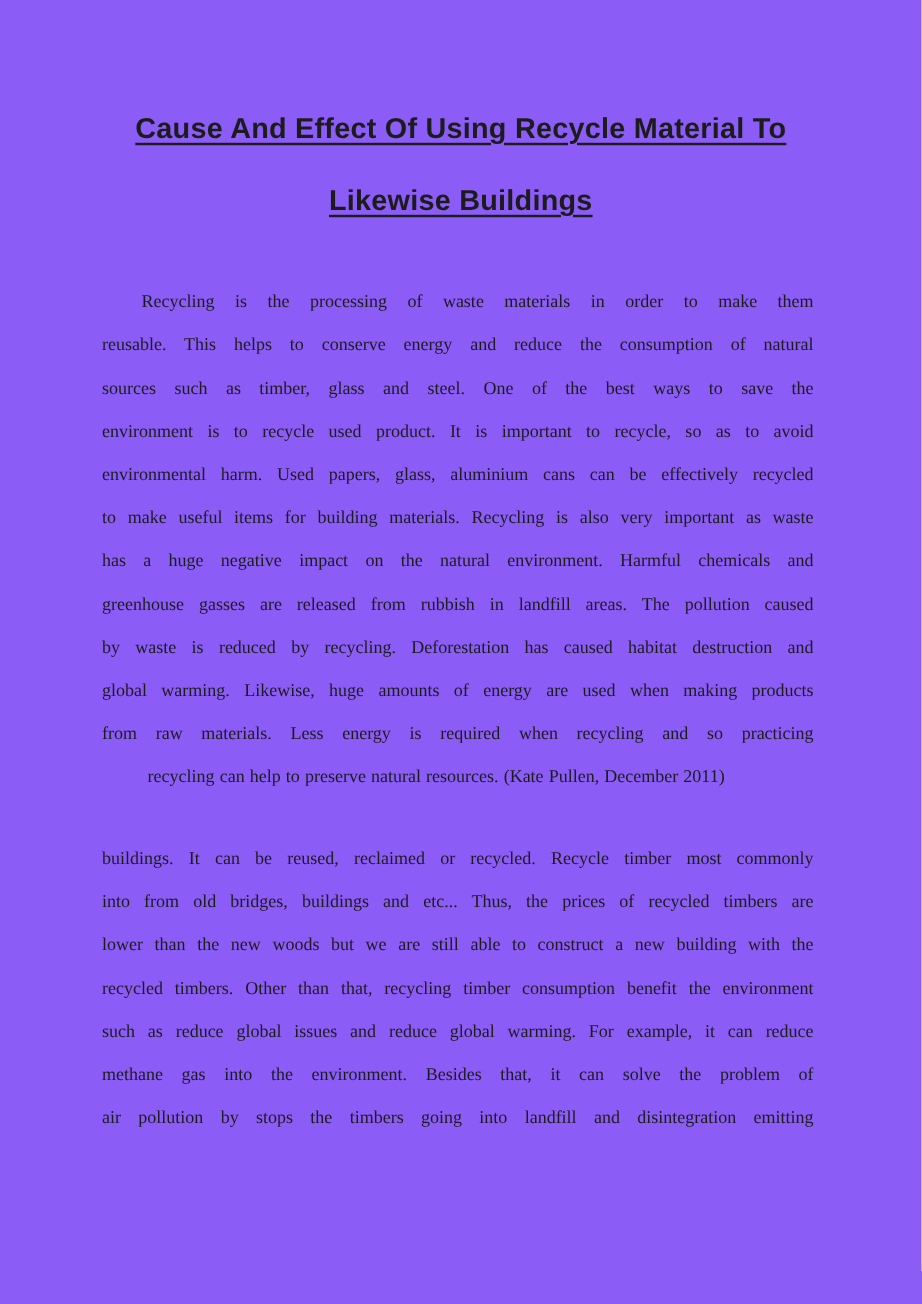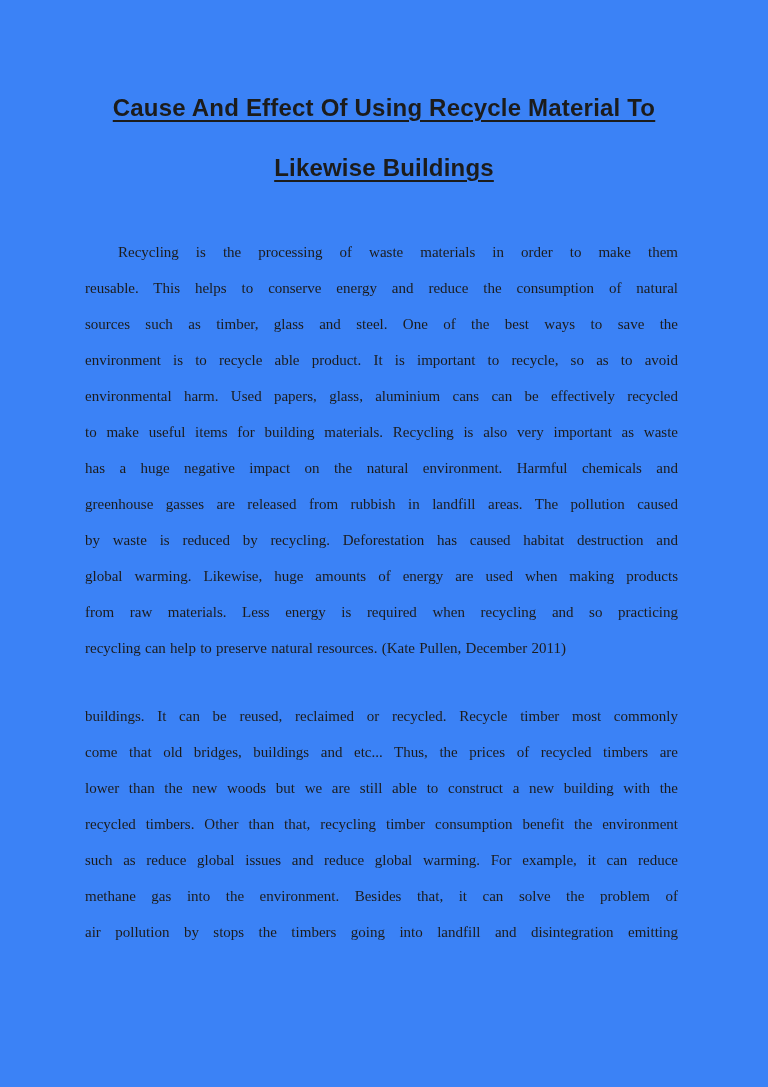--- a/index.html
+++ b/index.html
@@ -12,7 +12,7 @@
     width: 768px;
     height: 1087px;
     margin: 0 auto;
-    background: #3b82f6;
+    background: #8b5cf6;
     color: #1c1c1c;
     font-family: "Liberation Sans", sans-serif;
     overflow: hidden;

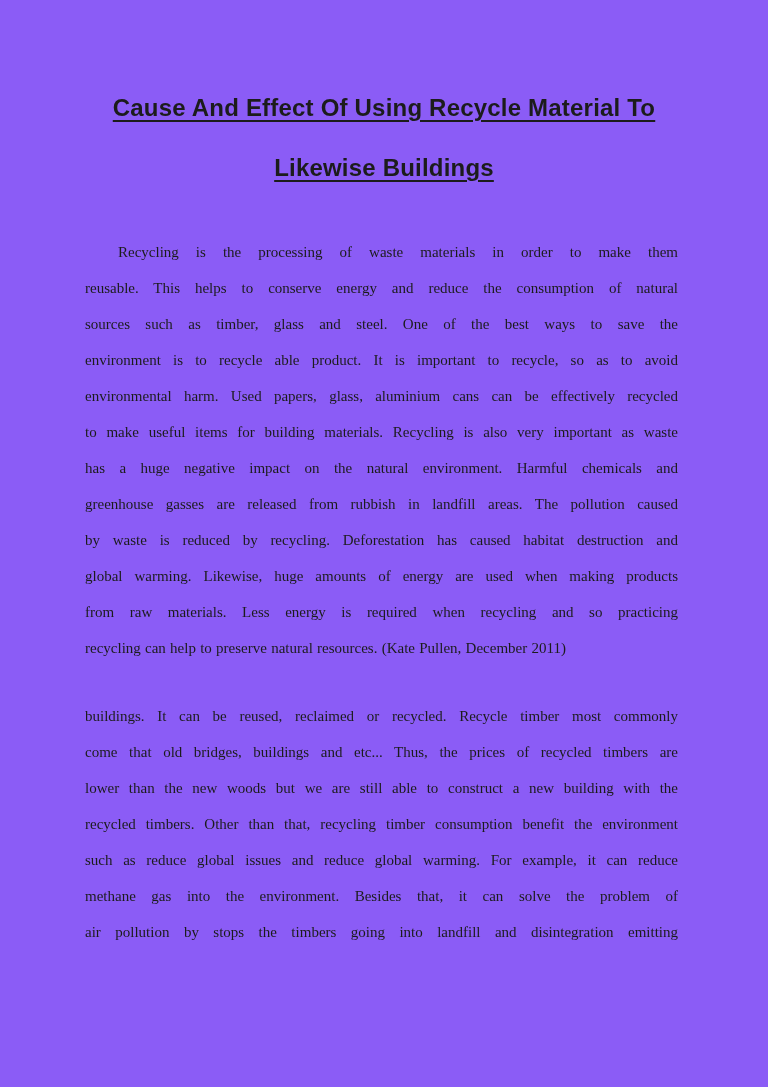--- a/index.html
+++ b/index.html
@@ -66,7 +66,7 @@
       <div class="line line-first">Recycling is the processing of waste materials in order to make them</div>
       <div class="line">reusable. This helps to conserve energy and reduce the consumption of natural</div>
       <div class="line">sources such as timber, glass and steel. One of the best ways to save the</div>
-      <div class="line">environment is to recycle able product. It is important to recycle, so as to avoid</div>
+      <div class="line">environment is to recycle used product. It is important to recycle, so as to avoid</div>
       <div class="line">environmental harm. Used papers, glass, aluminium cans can be effectively recycled</div>
       <div class="line">to make useful items for building materials. Recycling is also very important as waste</div>
       <div class="line">has a huge negative impact on the natural environment. Harmful chemicals and</div>

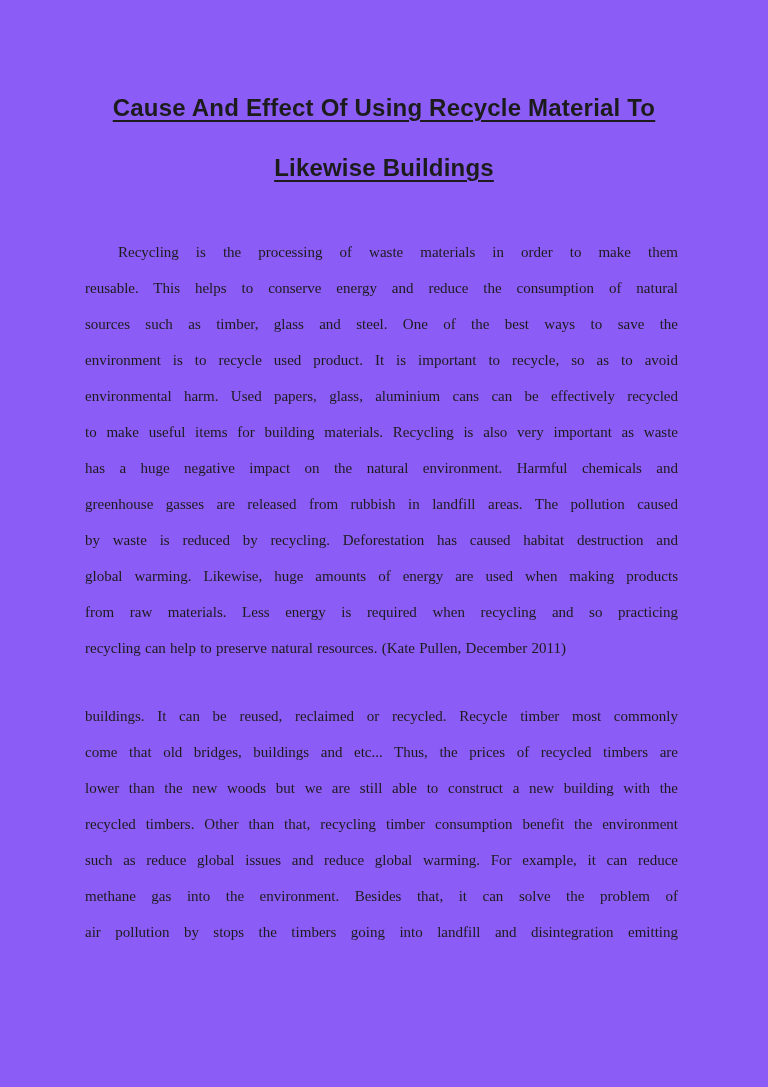--- a/index.html
+++ b/index.html
@@ -48,7 +48,7 @@
     font-family: Liberation Serif, serif;
   }
   .line.line-first { text-indent: 33px; }
-  .line.line-end { text-align-last: left; }
+  .line.line-end { text-align-last: left; margin-left: 38px; }
 </style>
 </head>
 <body>

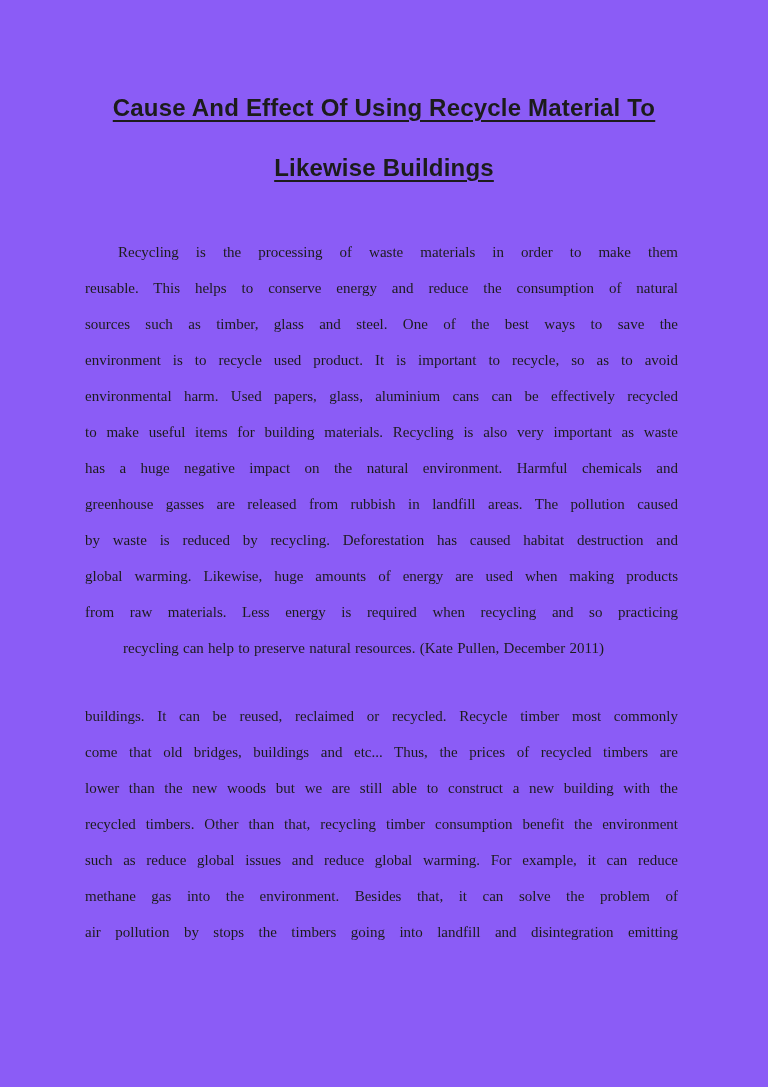--- a/index.html
+++ b/index.html
@@ -79,7 +79,7 @@
 
     <div class="paragraph second">
       <div class="line">buildings. It can be reused, reclaimed or recycled. Recycle timber most commonly</div>
-      <div class="line">come that old bridges, buildings and etc... Thus, the prices of recycled timbers are</div>
+      <div class="line">into from old bridges, buildings and etc... Thus, the prices of recycled timbers are</div>
       <div class="line">lower than the new woods but we are still able to construct a new building with the</div>
       <div class="line">recycled timbers. Other than that, recycling timber consumption benefit the environment</div>
       <div class="line">such as reduce global issues and reduce global warming. For example, it can reduce</div>

